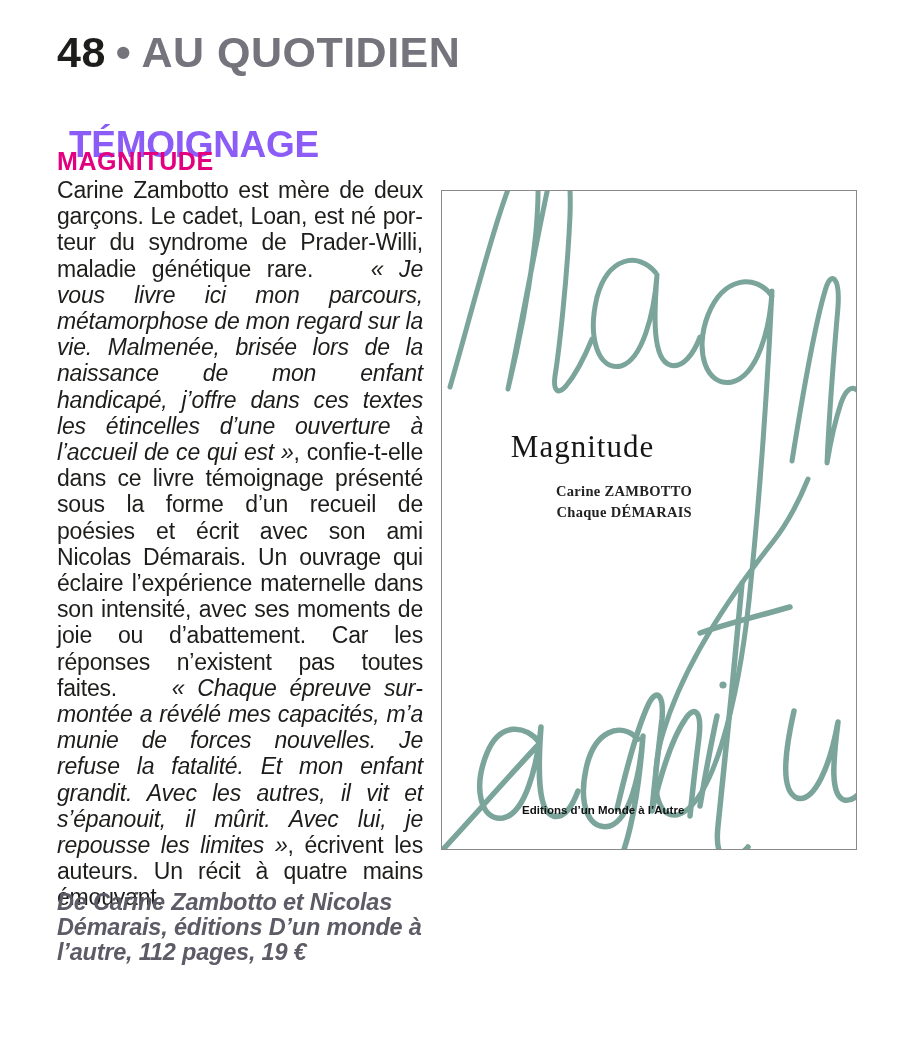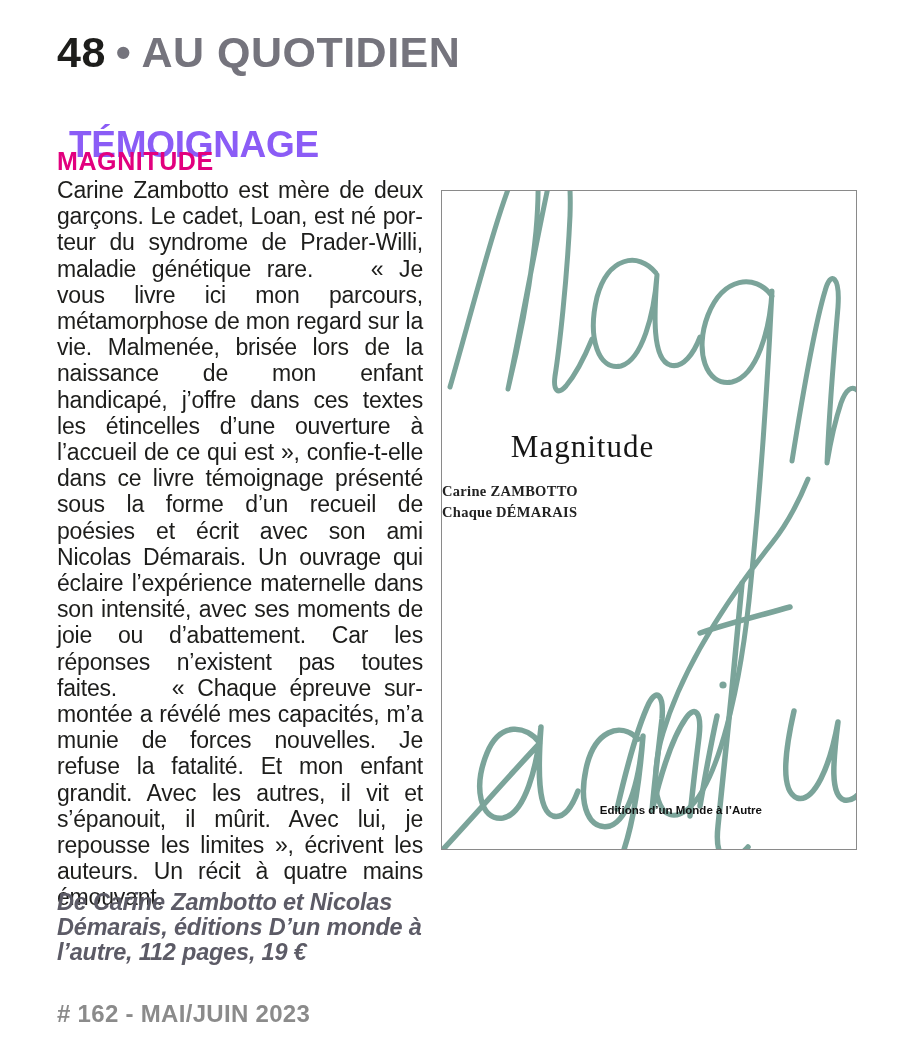--- a/index.html
+++ b/index.html
@@ -22,7 +22,7 @@
   .body{position:absolute;left:57px;top:177px;width:366px;margin:0;
         font-size:23px;line-height:26.2px;letter-spacing:-0.2px;
         text-align:justify;color:#1d1d1b;}
-  .body .it{margin-left:42px;}
+  .body .it{font-style:italic;margin-left:42px;}
 
   
   .credit{position:absolute;left:57px;top:890px;width:382px;margin:0;

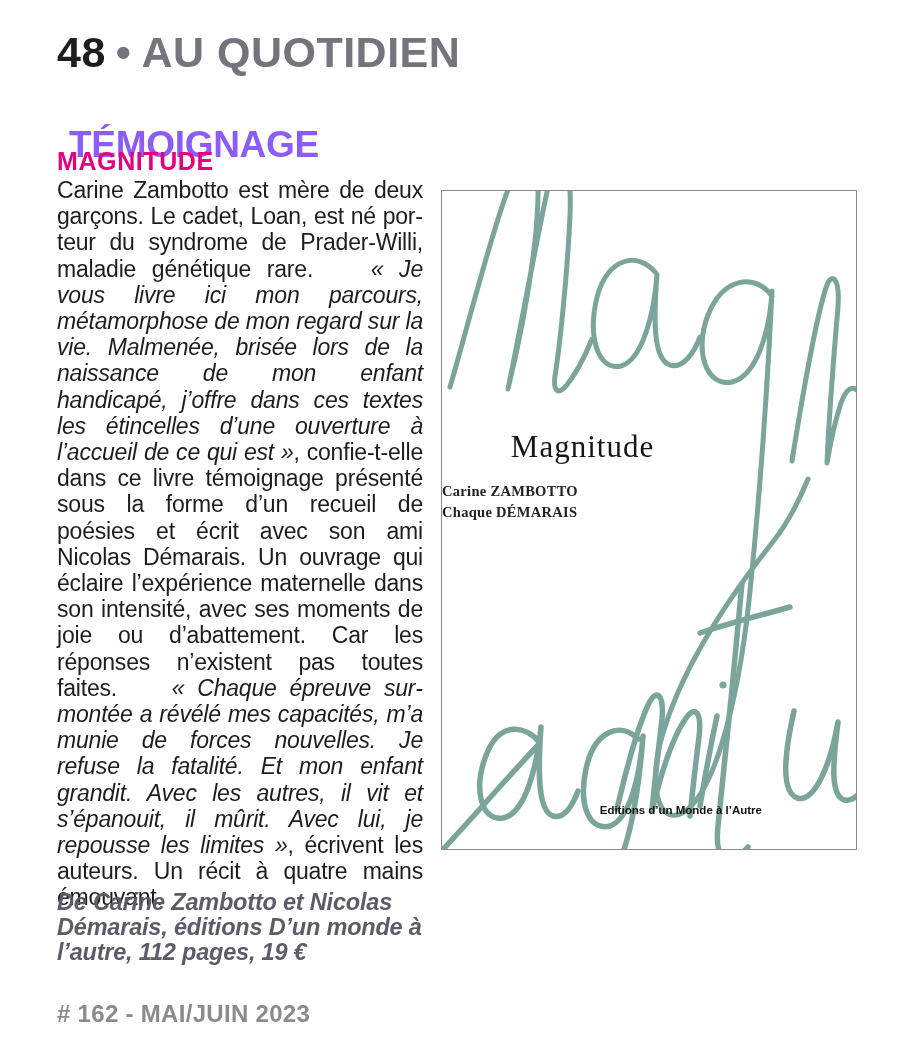--- a/index.html
+++ b/index.html
@@ -40,7 +40,7 @@
   .cover-title{position:absolute;left:18px;top:238px;width:245px;text-align:center;
                font-family:"Liberation Serif",serif;font-size:31px;letter-spacing:1px;
                color:#161616;}
-  .cover-authors{position:absolute;left:0;top:290px;width:250px;text-align:left;
+  .cover-authors{position:absolute;left:0;top:290px;width:250px;text-align:right;
                  font-family:"Liberation Serif",serif;font-size:14.5px;font-weight:700;
                  line-height:21px;letter-spacing:.3px;color:#222;}
   .cover-publisher{position:absolute;left:80px;top:613px;width:240px;text-align:right;

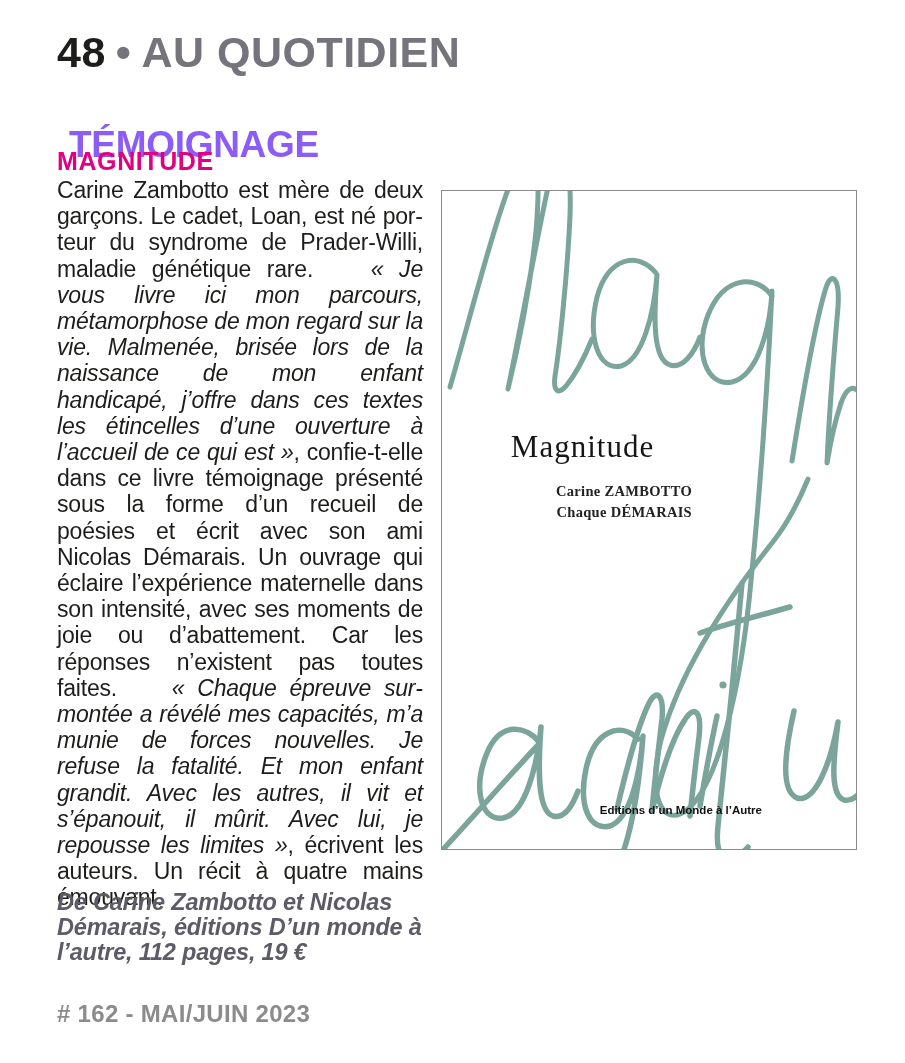--- a/index.html
+++ b/index.html
@@ -43,7 +43,7 @@
   .cover-authors{position:absolute;left:0;top:290px;width:250px;text-align:right;
                  font-family:"Liberation Serif",serif;font-size:14.5px;font-weight:700;
                  line-height:21px;letter-spacing:.3px;color:#222;}
-  .cover-publisher{position:absolute;left:80px;top:613px;width:240px;text-align:right;
+  .cover-publisher{position:absolute;left:80px;top:613px;width:240px;text-align:left;
                    font-size:11.5px;font-weight:700;letter-spacing:0;color:#111;}
 </style>
 </head>

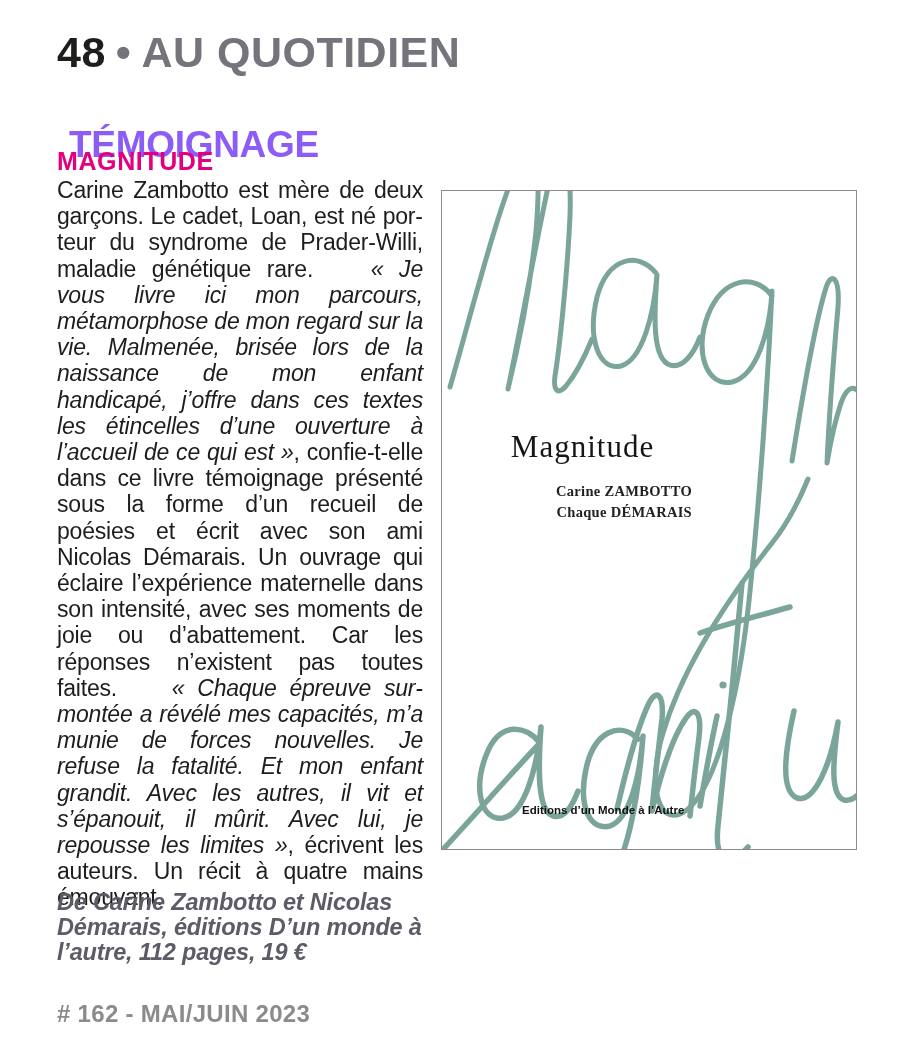--- a/index.html
+++ b/index.html
@@ -62,7 +62,6 @@
 
   <p class="credit">De Carine Zambotto et Nicolas Démarais, éditions D’un monde à l’autre, 112 pages, 19 €</p>
 
-  <div class="footer"># 162 - MAI/JUIN 2023</div>
 
   <div class="cover">
     <svg width="414" height="658" viewBox="0 0 414 658" fill="none" stroke="#7ba49a" stroke-linecap="round" stroke-linejoin="round">

